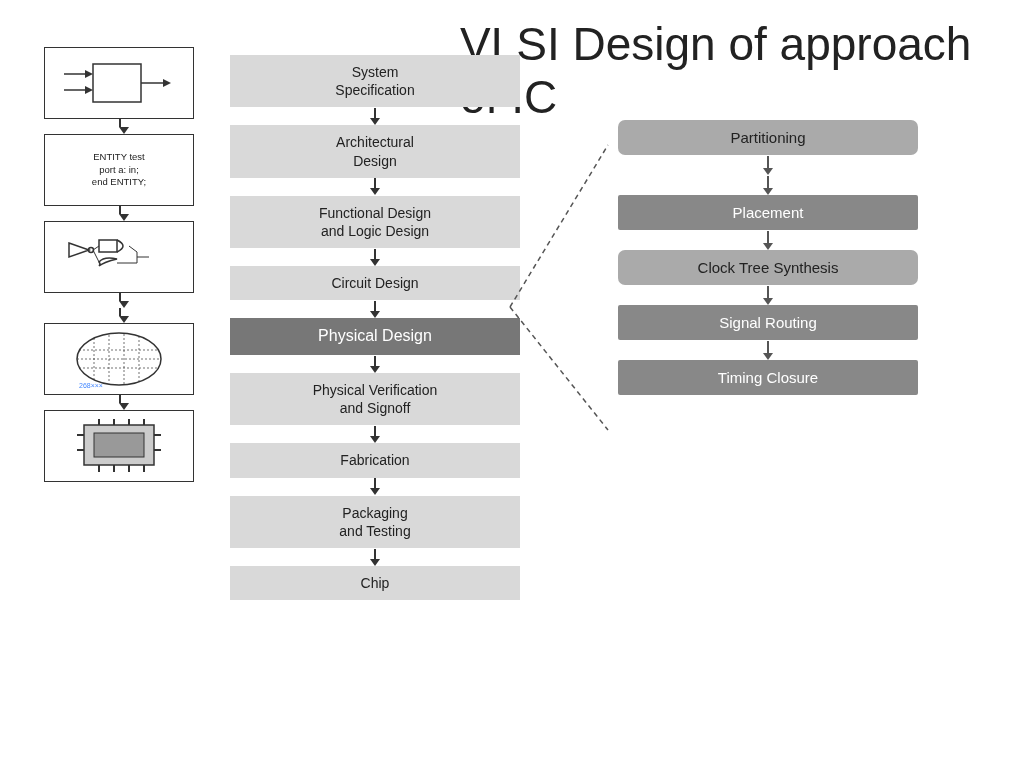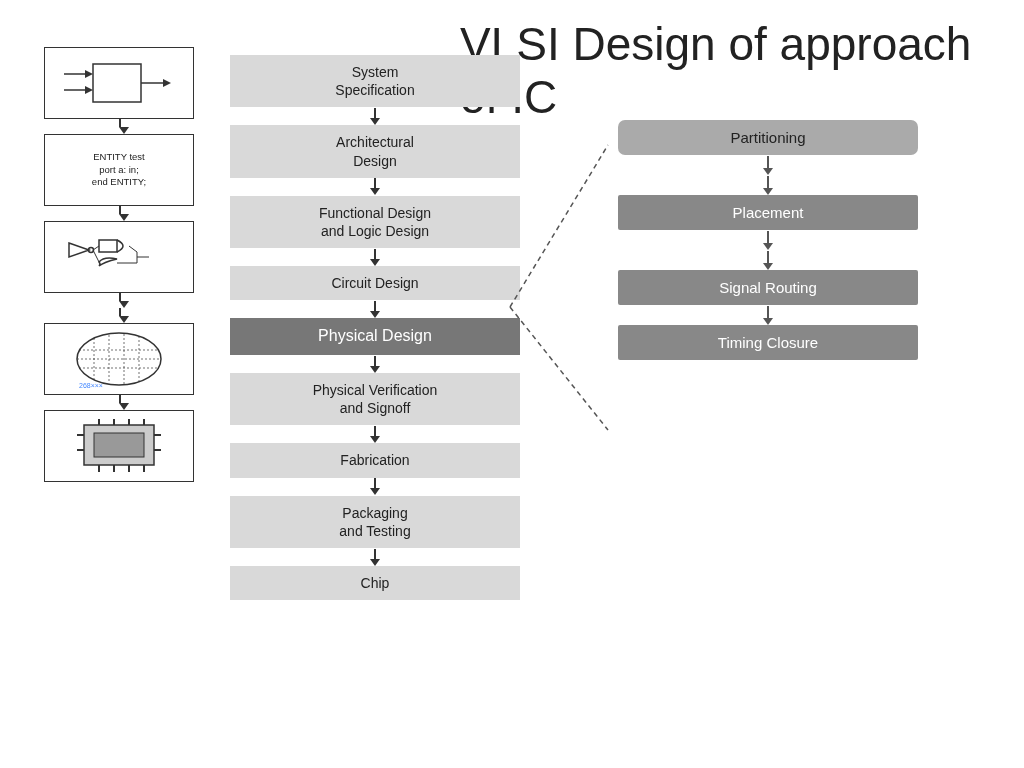--- a/index.html
+++ b/index.html
@@ -366,6 +366,7 @@
         <div class="right-arrow-head"></div>
       </div>
 
+    <div class="right-box light">Clock Tree Synthesis</div>
     <div class="right-arrow">
         <div class="right-arrow-line"></div>
         <div class="right-arrow-head"></div>

